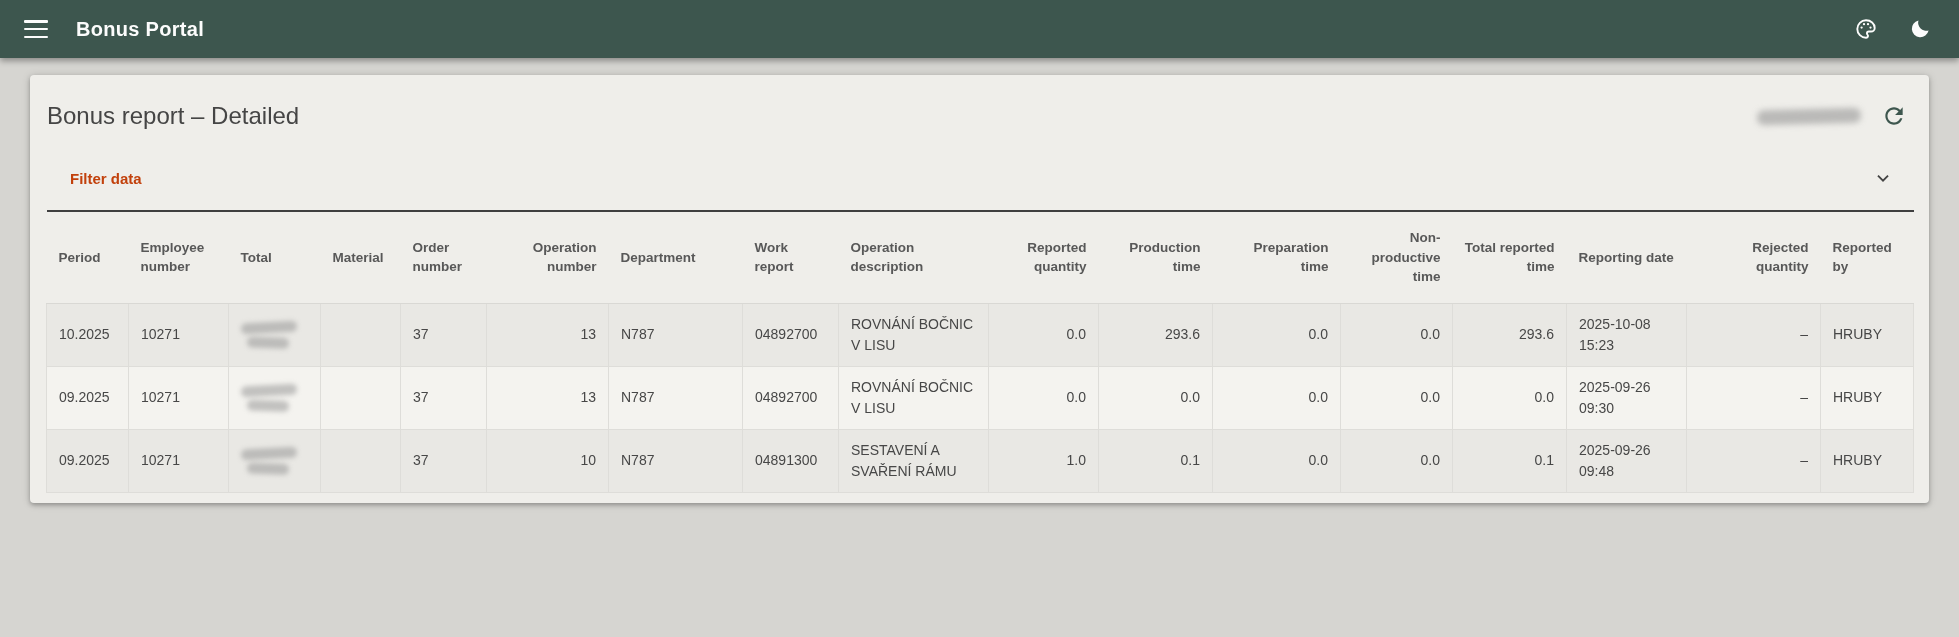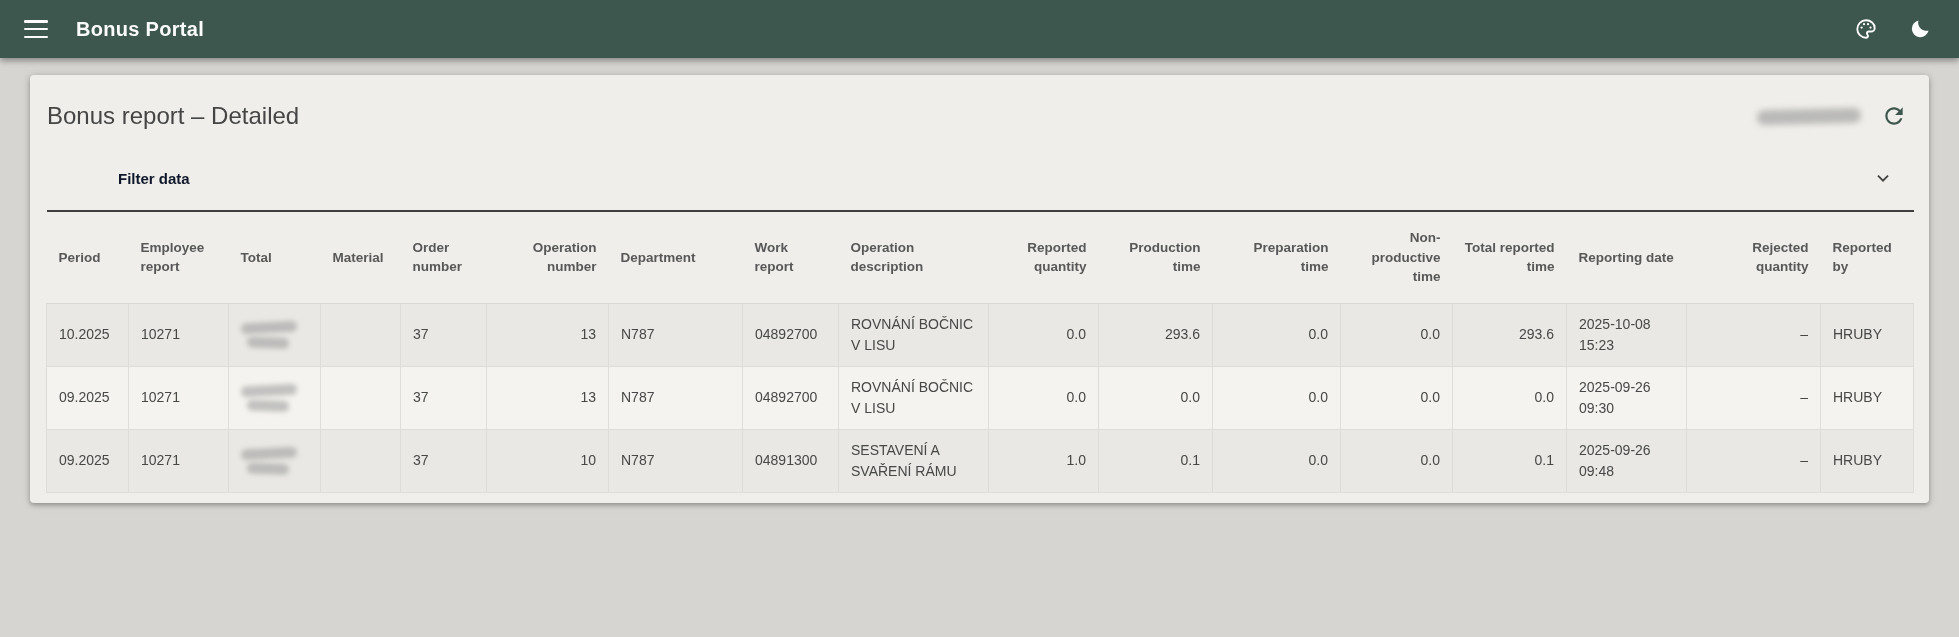--- a/index.html
+++ b/index.html
@@ -33,7 +33,7 @@
   .refresh-btn{background:none;border:none;padding:0;cursor:pointer;width:26px;height:26px;}
   
   .section-row{height:64px;display:flex;align-items:center;justify-content:space-between;padding:0 35px 0 40px;cursor:pointer;}
-  .section-label{font-size:15px;font-weight:bold;color:#0f172a;margin-left:48px;}
+  .section-label{font-size:15px;font-weight:bold;color:#c2410c;}
   .chev{width:22px;height:22px;}
   
   .table-wrap{margin:0 16px;}

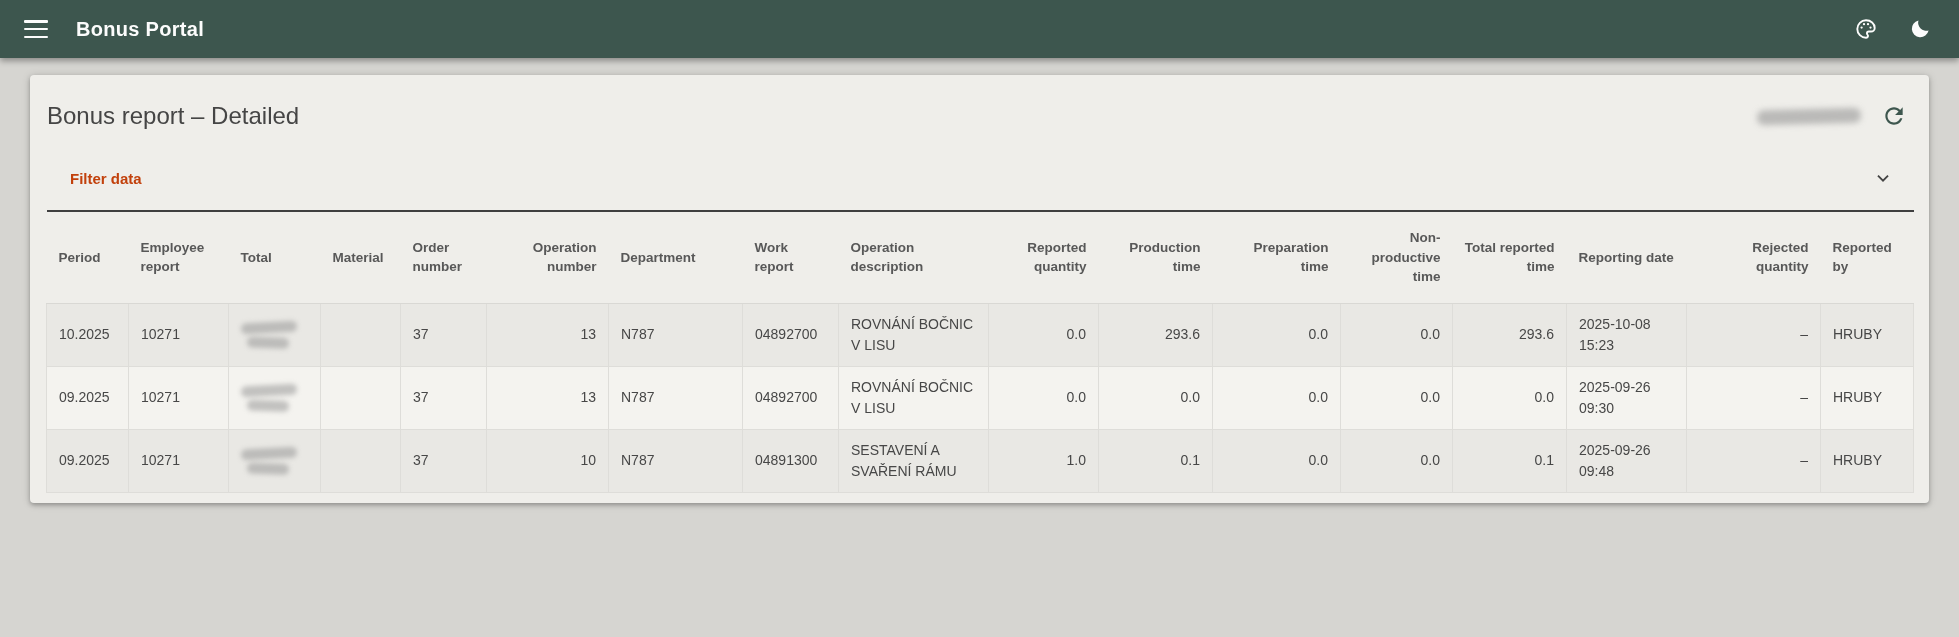--- a/index.html
+++ b/index.html
@@ -127,7 +127,7 @@
       <thead>
           <tr id="head-row">
             <th class="al">Period</th>
-            <th class="al">Employee report</th>
+            <th class="al">Employee number</th>
             <th class="al">Total</th>
             <th class="al">Material</th>
             <th class="al">Order number</th>

